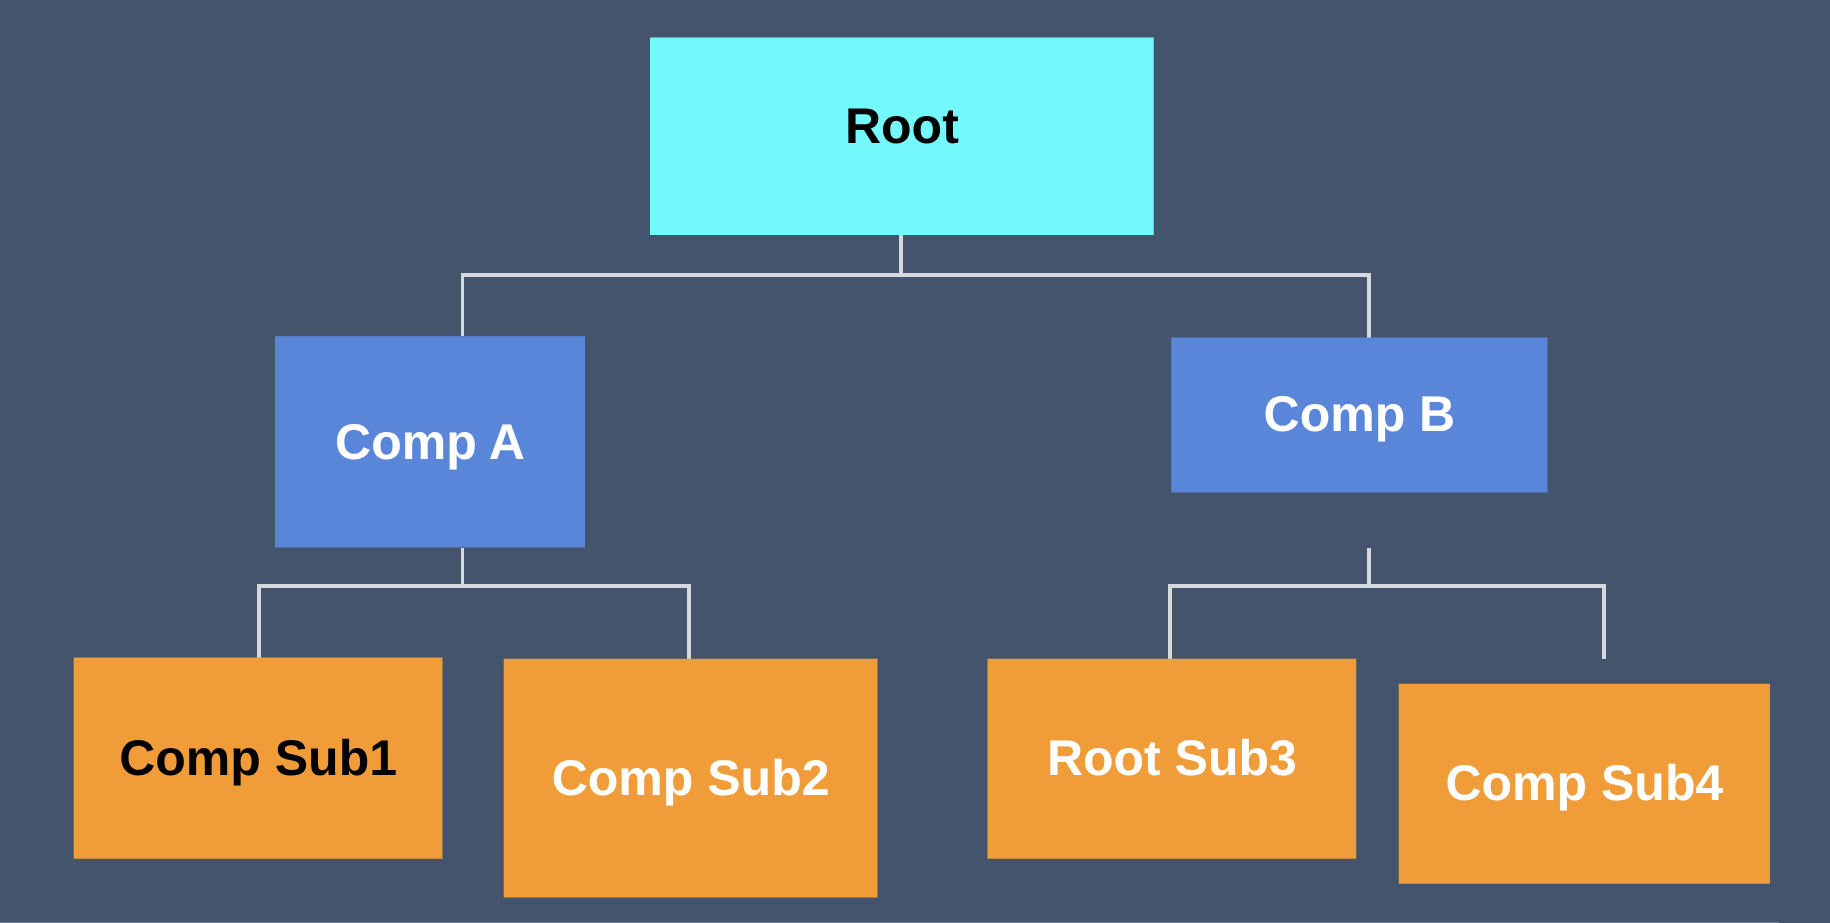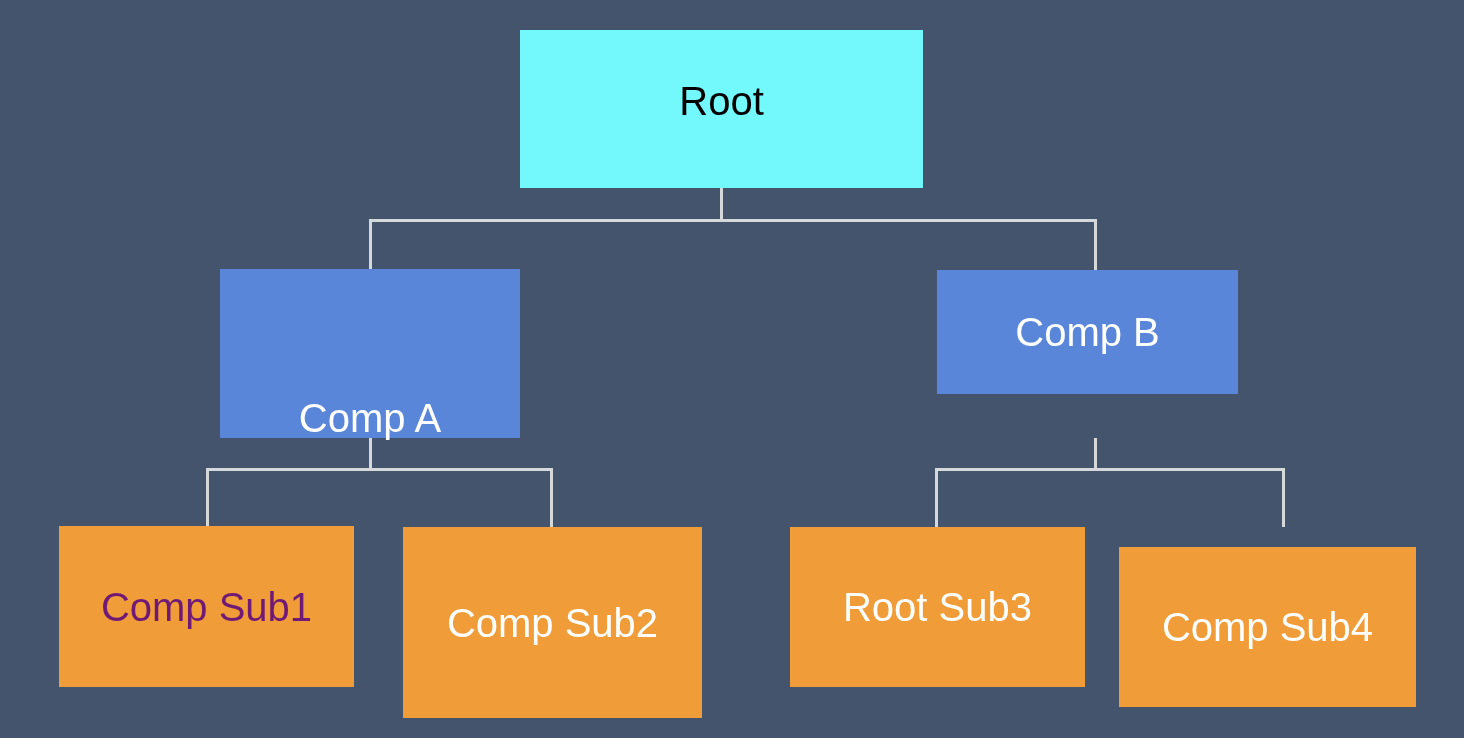--- a/index.html
+++ b/index.html
@@ -38,7 +38,7 @@
     white-space: nowrap;
     user-select: none;
   }
-  .node span { display: block; }
+  .node span { display: block; font-weight: bold; }
   #node-root   { left: 520px;  top: 30px;  width: 403px; height: 158px; padding-bottom: 16px; box-sizing: border-box; }
   #node-comp-a { left: 220px;  top: 269px; width: 300px; height: 169px; align-items: flex-end; }
   #node-comp-b { left: 937px;  top: 270px; width: 301px; height: 124px; }

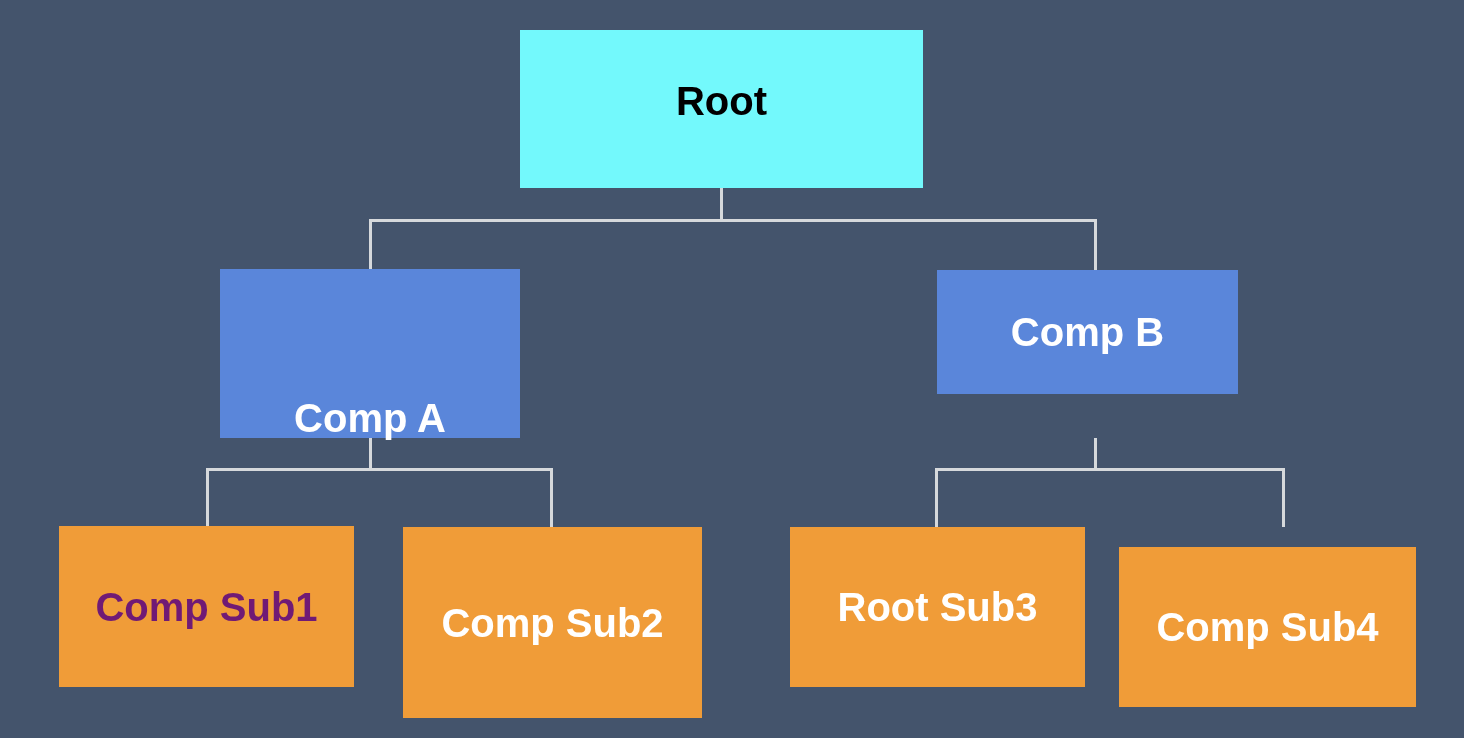--- a/index.html
+++ b/index.html
@@ -40,7 +40,7 @@
   }
   .node span { display: block; font-weight: bold; }
   #node-root   { left: 520px;  top: 30px;  width: 403px; height: 158px; padding-bottom: 16px; box-sizing: border-box; }
-  #node-comp-a { left: 220px;  top: 269px; width: 300px; height: 169px; align-items: flex-end; }
+  #node-comp-a { left: 220px;  top: 269px; width: 248px; height: 169px; }
   #node-comp-b { left: 937px;  top: 270px; width: 301px; height: 124px; }
   #node-sub1   { left: 59px;   top: 526px; width: 295px; height: 161px; }
   #node-sub2   { left: 403px;  top: 527px; width: 299px; height: 191px; }

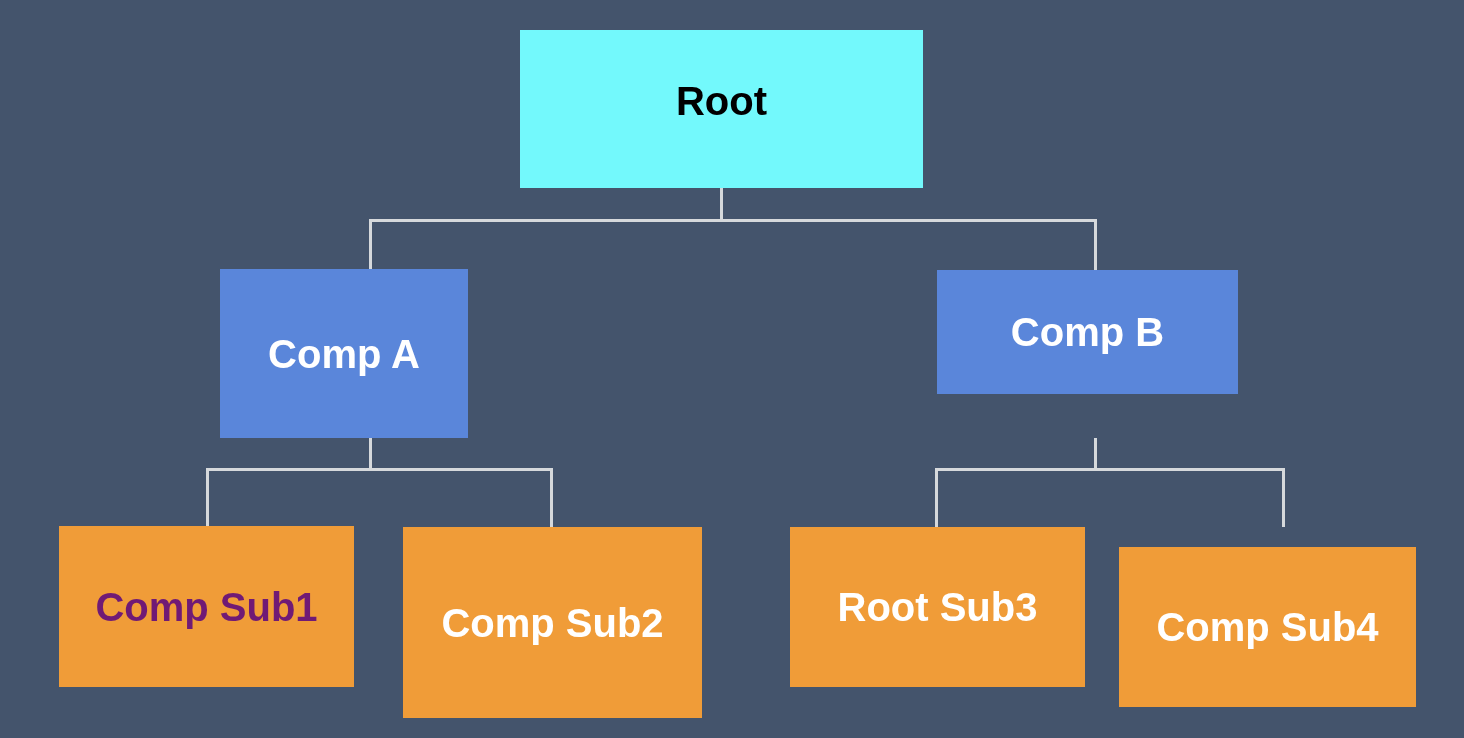--- a/index.html
+++ b/index.html
@@ -79,7 +79,7 @@
     <span>Comp B</span>
   </div>
 
-  <div class="node" id="node-sub1" style="background: rgb(240, 156, 56); color: #701a75;">
+  <div class="node" id="node-sub1" style="background: rgb(240, 156, 56); color: #000000;">
     <span>Comp Sub1</span>
   </div>
 

